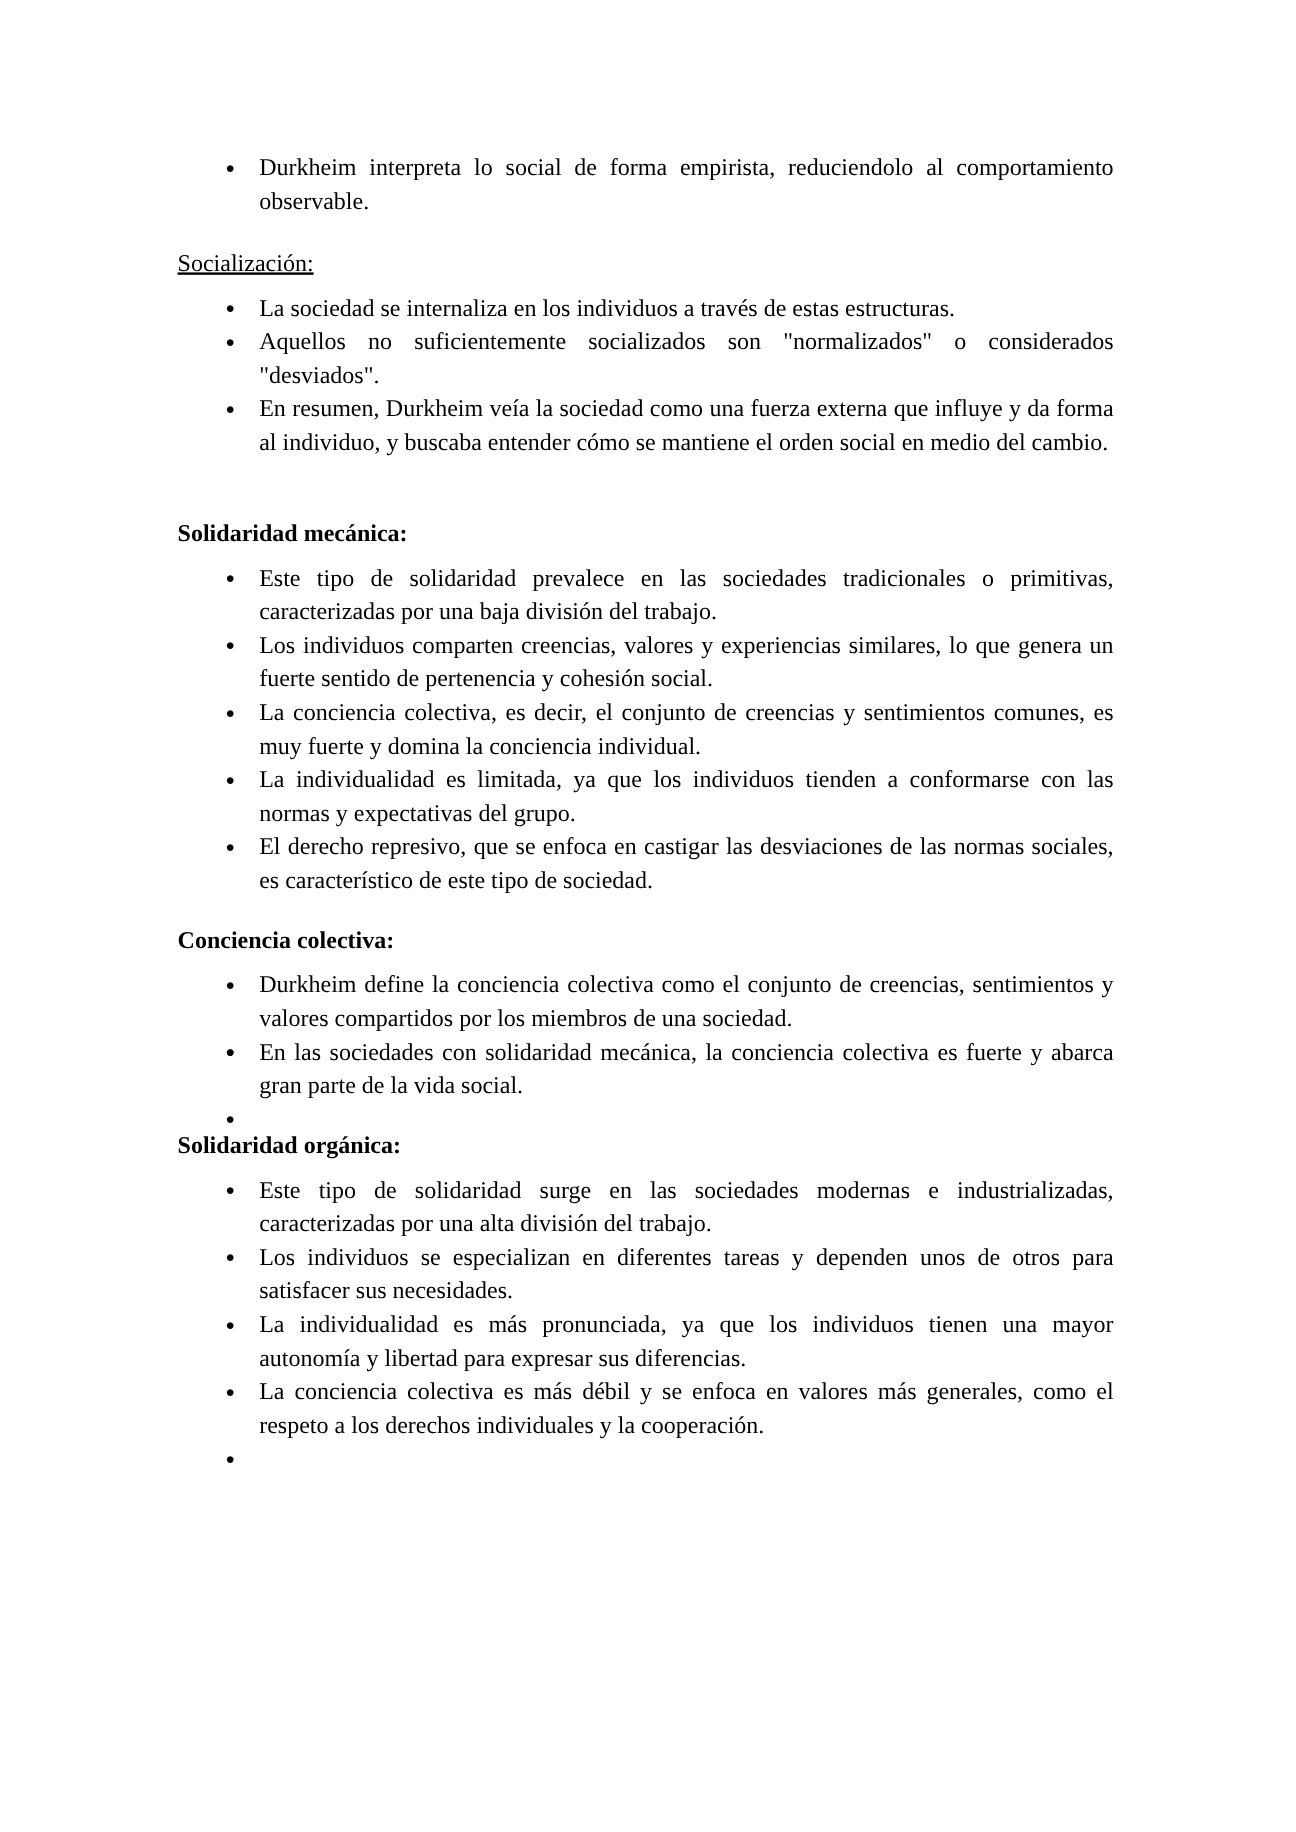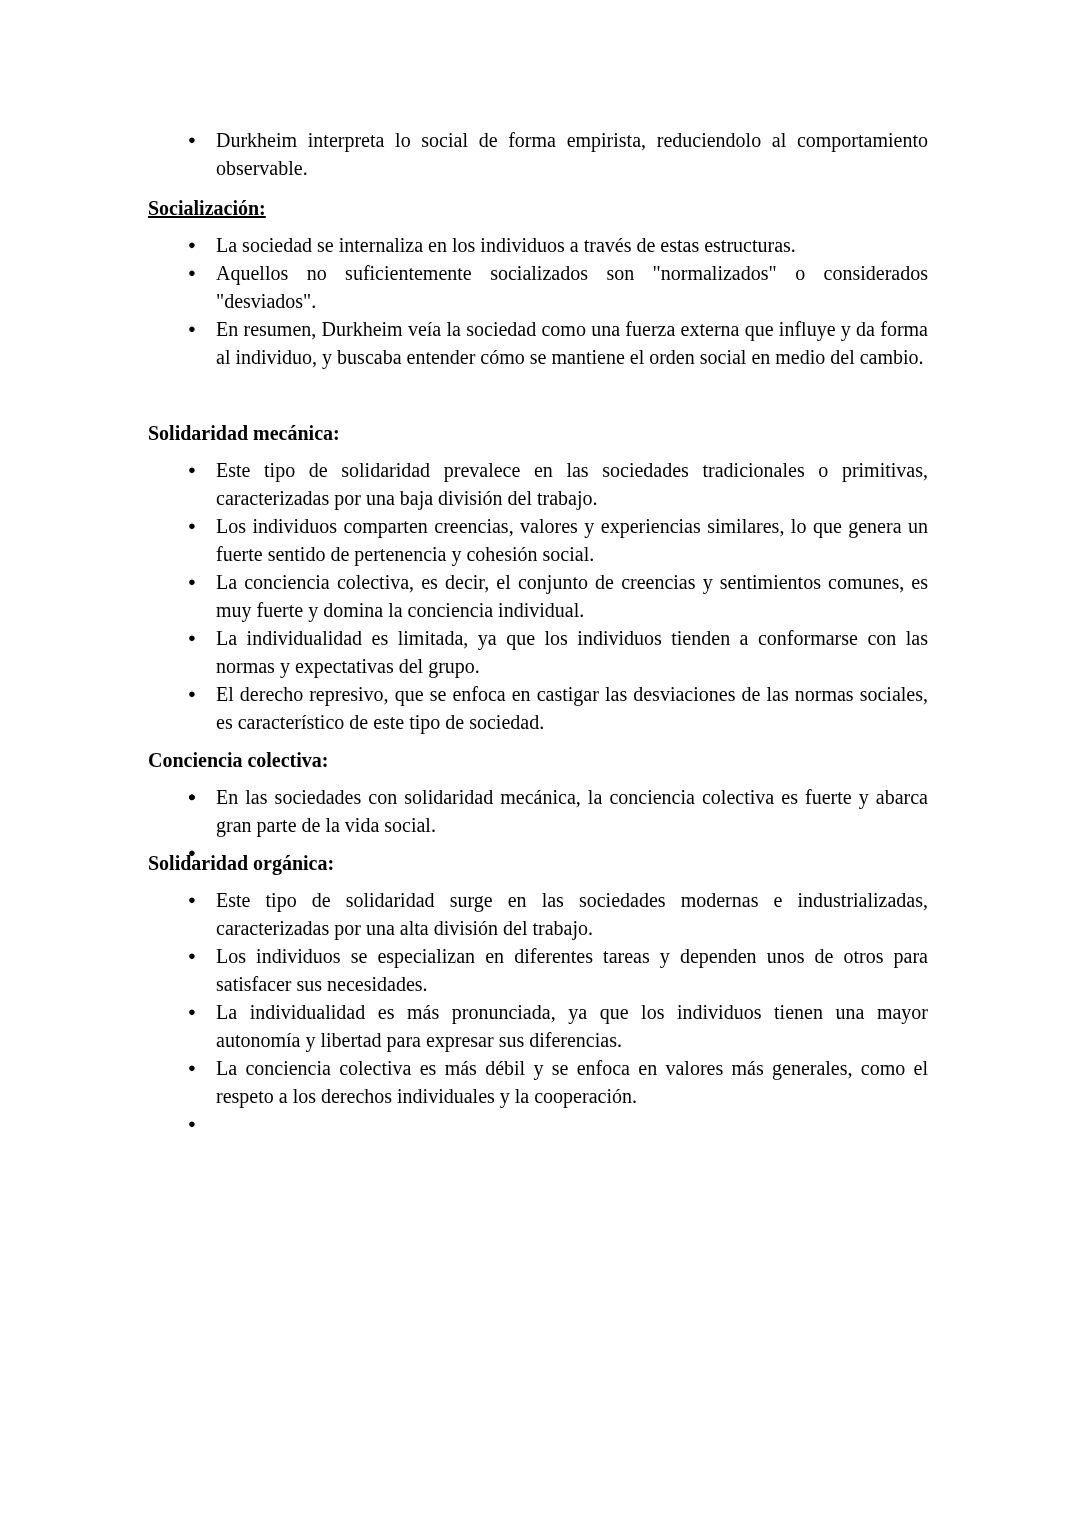--- a/index.html
+++ b/index.html
@@ -27,7 +27,7 @@
   }
   .heading.underline { text-decoration: underline; }
   .heading.bold { font-weight: bold; }
-  .mt-section   { margin-top: 12px; font-weight: bold; }
+  .mt-section   { margin-top: 24px; }
   .mt-big       { margin-top: 48px; }
   .mt-normal    { margin-top: 10px; }
   ul.bullets {

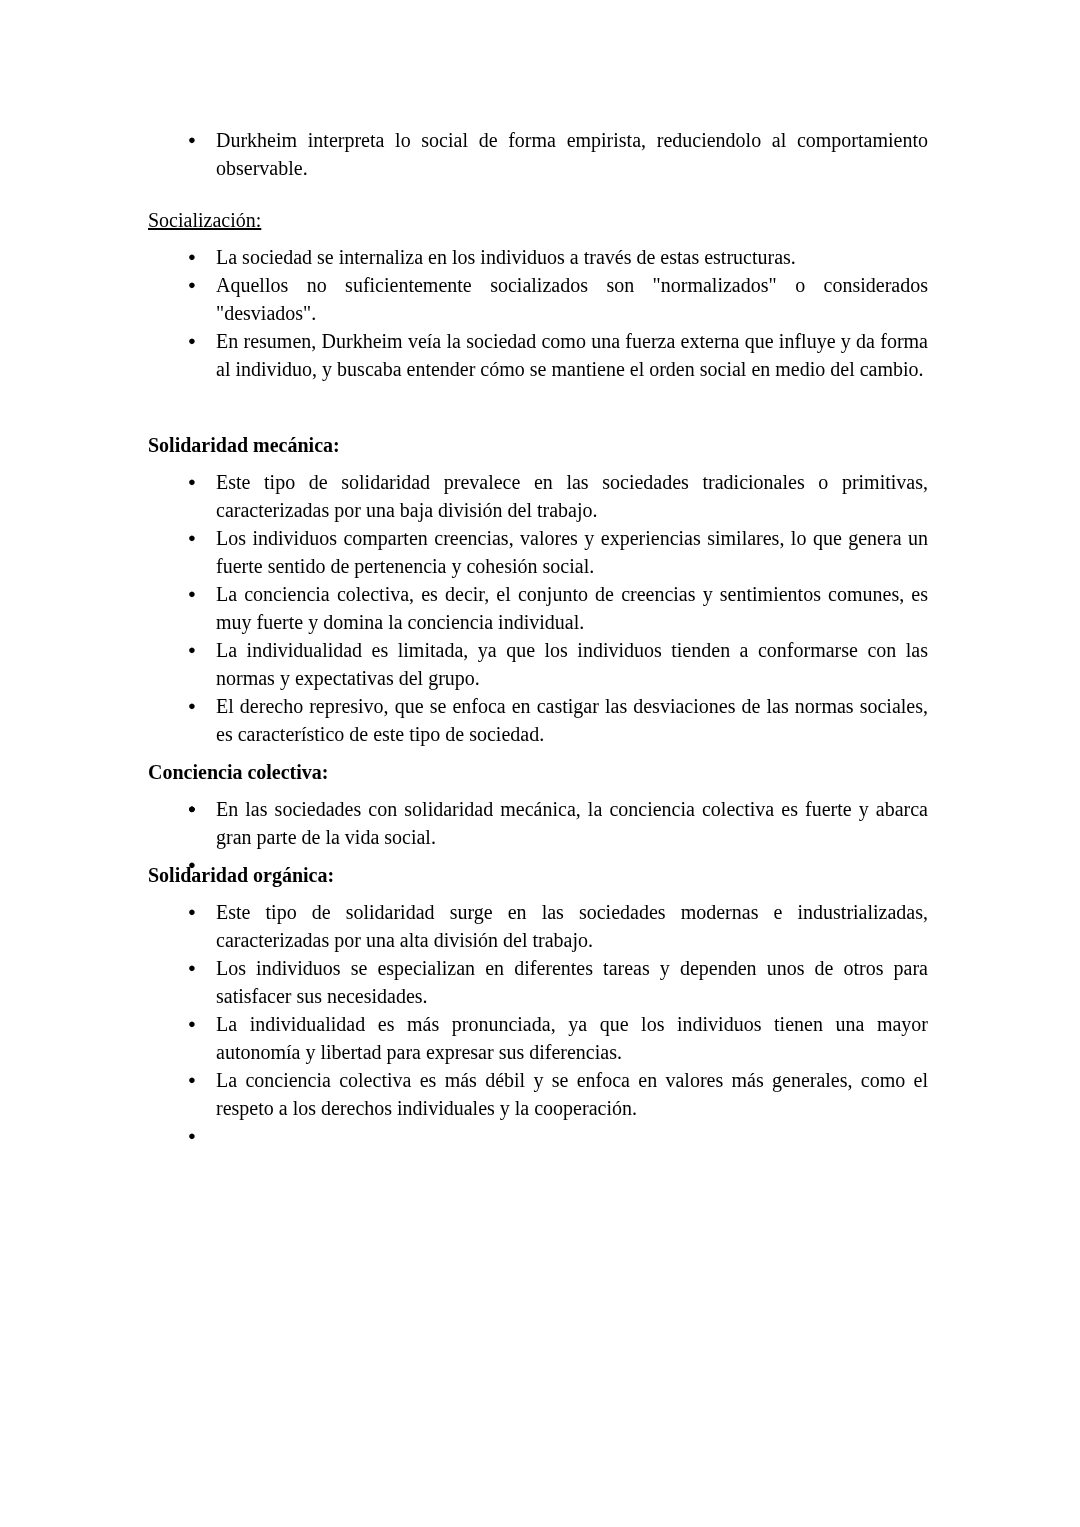--- a/index.html
+++ b/index.html
@@ -29,7 +29,7 @@
   .heading.bold { font-weight: bold; }
   .mt-section   { margin-top: 24px; }
   .mt-big       { margin-top: 48px; }
-  .mt-normal    { margin-top: 10px; }
+  .mt-normal    { margin-top: 22px; }
   ul.bullets {
     list-style: none;
     margin: 0;

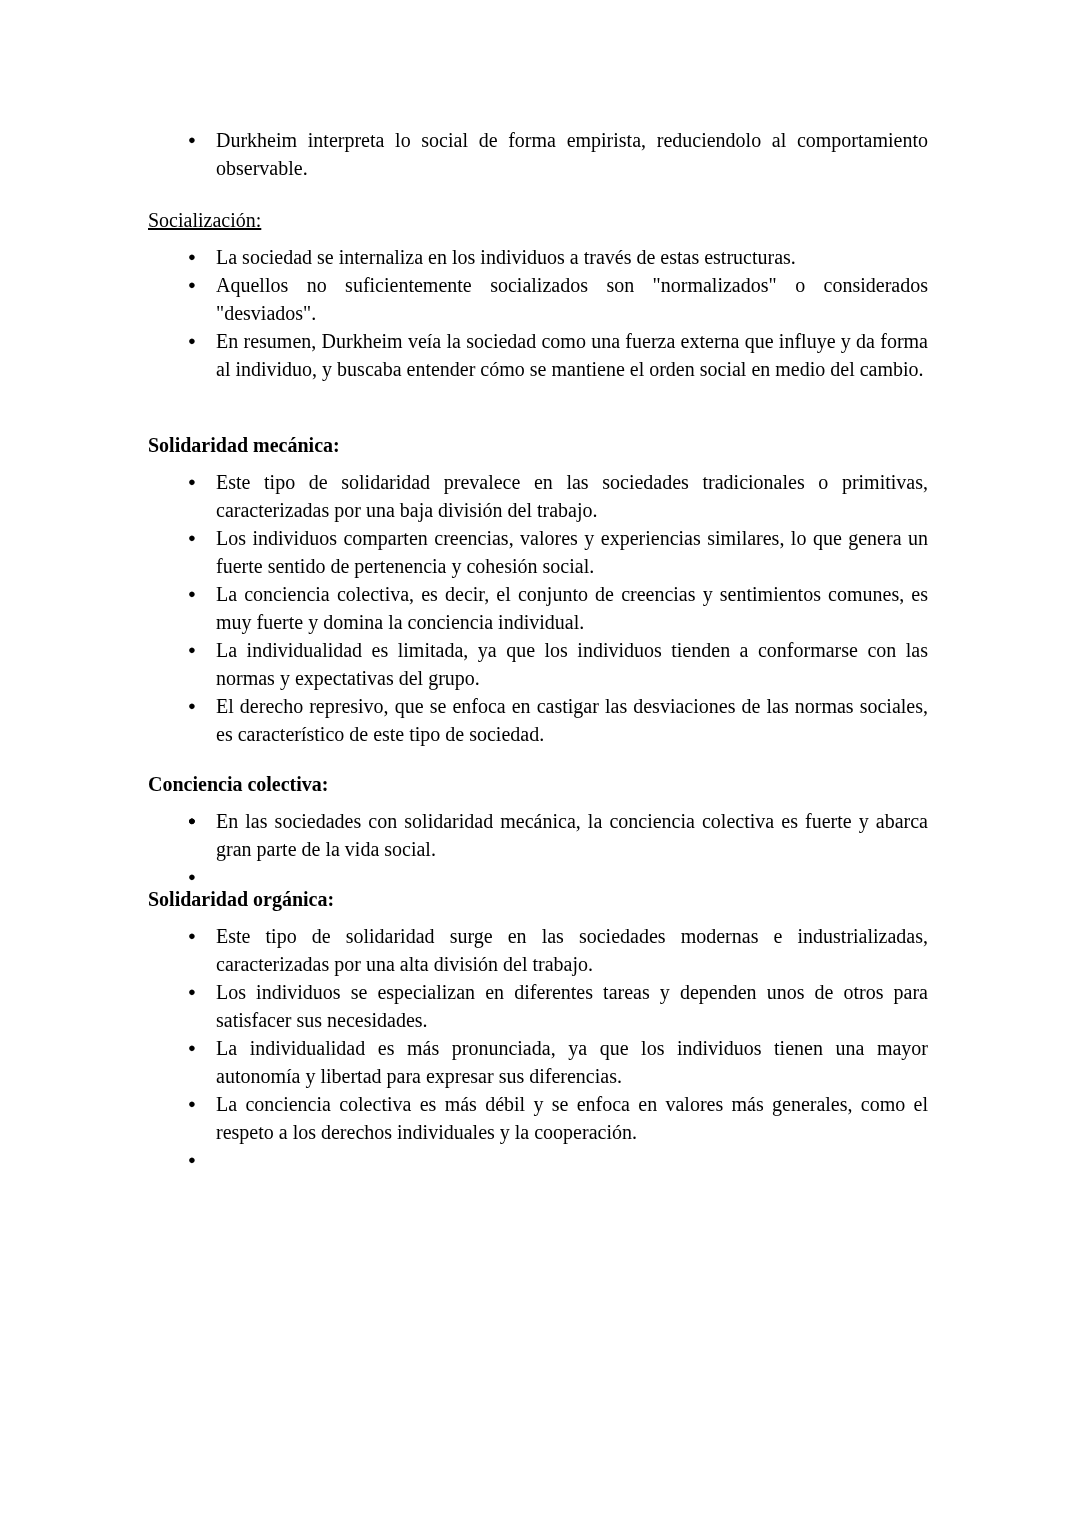--- a/index.html
+++ b/index.html
@@ -105,6 +105,7 @@
   <ul class="bullets">
     <li>
       <span class="marker">●</span>
+      <span>Durkheim define la conciencia colectiva como el conjunto de creencias, sentimientos y valores compartidos por los miembros de una sociedad.</span>
     </li>
     <li>
       <span class="marker">●</span>

